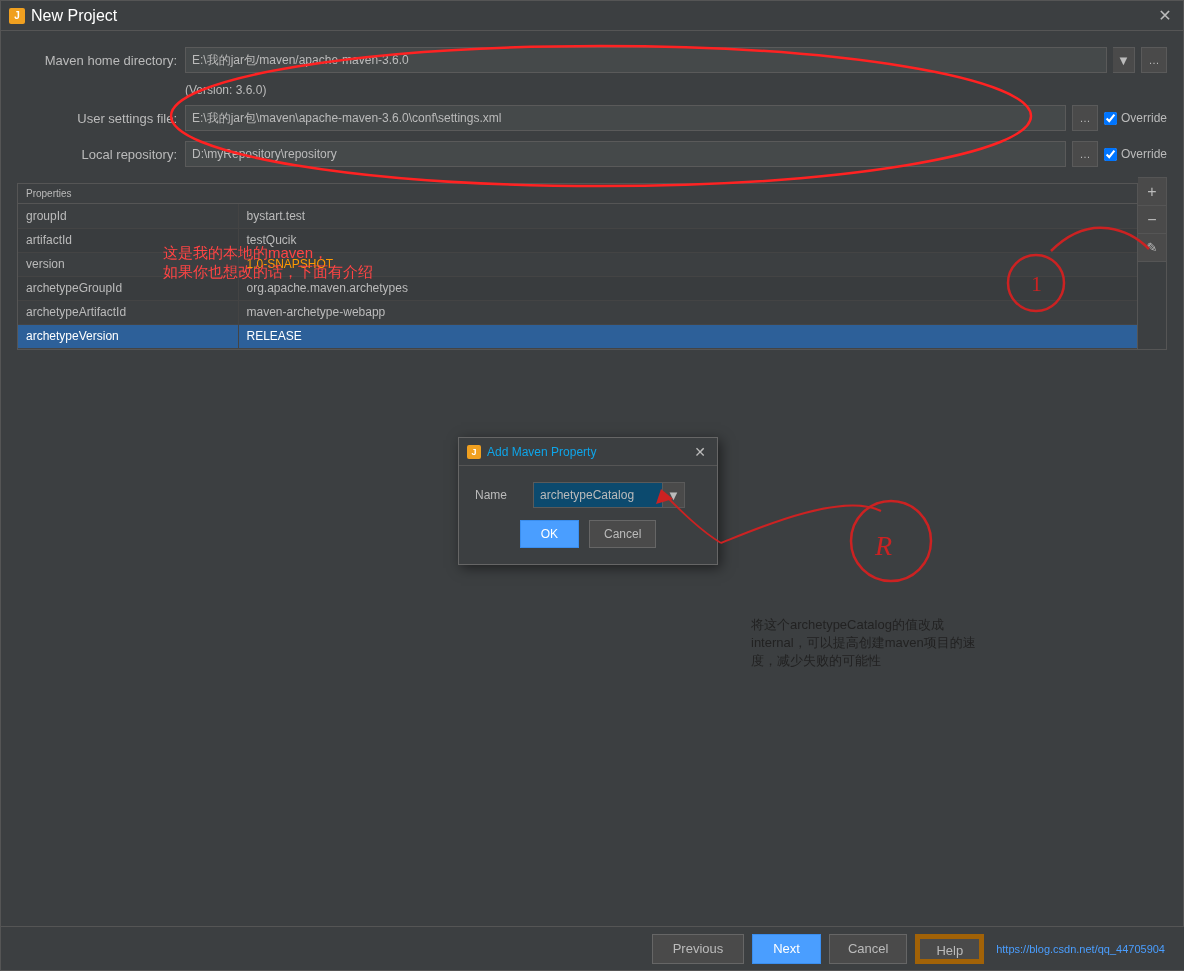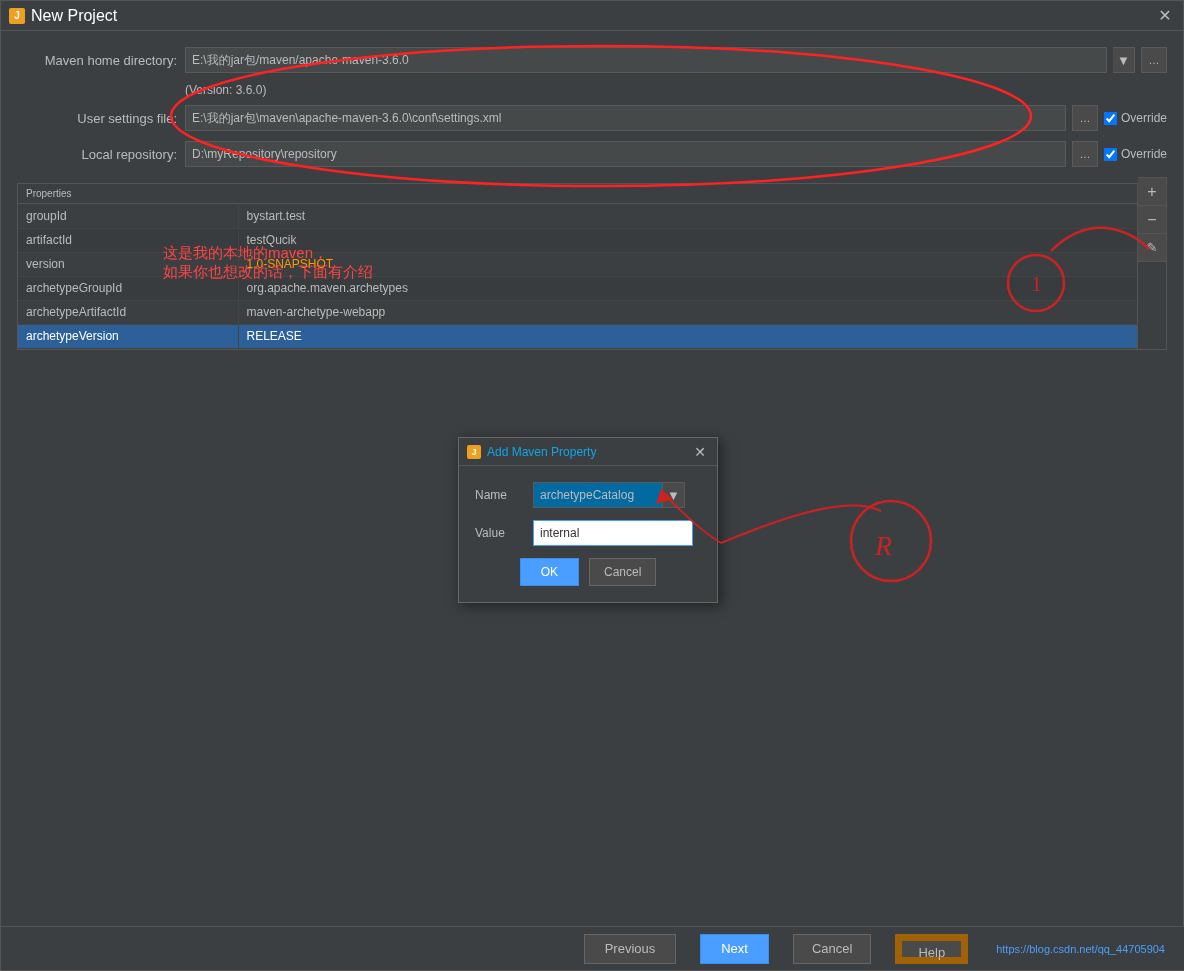--- a/index.html
+++ b/index.html
@@ -283,7 +283,7 @@
     }
     .dialog-input {
       height: 26px;
-      background: #0369a1;
+      background: #0c4a6e;
       border: 1px solid #5a5a5a;
       color: #bbbbbb;
       padding: 2px 6px;

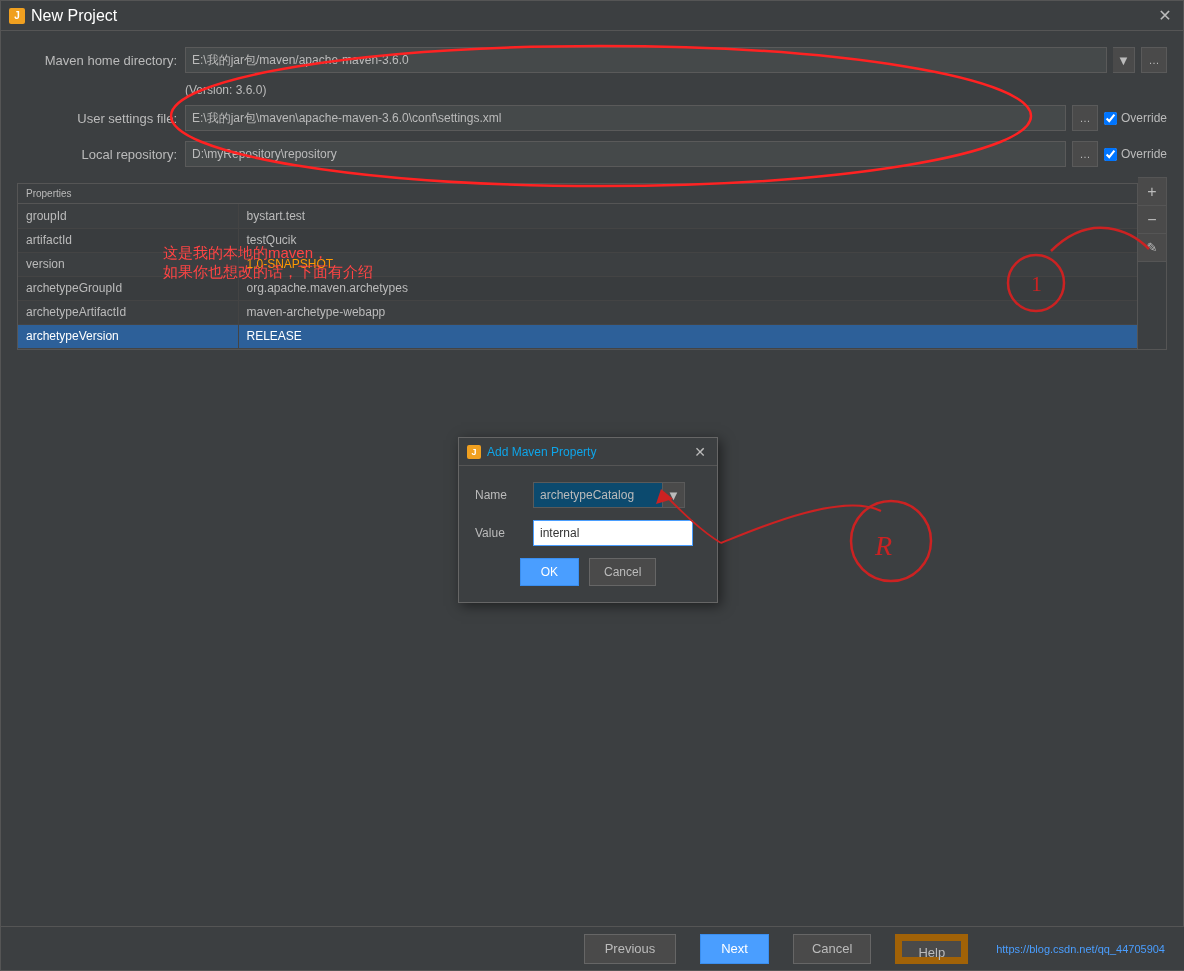--- a/index.html
+++ b/index.html
@@ -514,10 +514,6 @@
           </div>
         </div>
 
-        <div class="dialog-row">
-          <span class="dialog-label">Value</span>
-          <input class="dialog-value-input" type="text" value="internal" style="">
-        </div>
 
         <div class="dialog-buttons">
           <button class="btn-ok">OK</button>

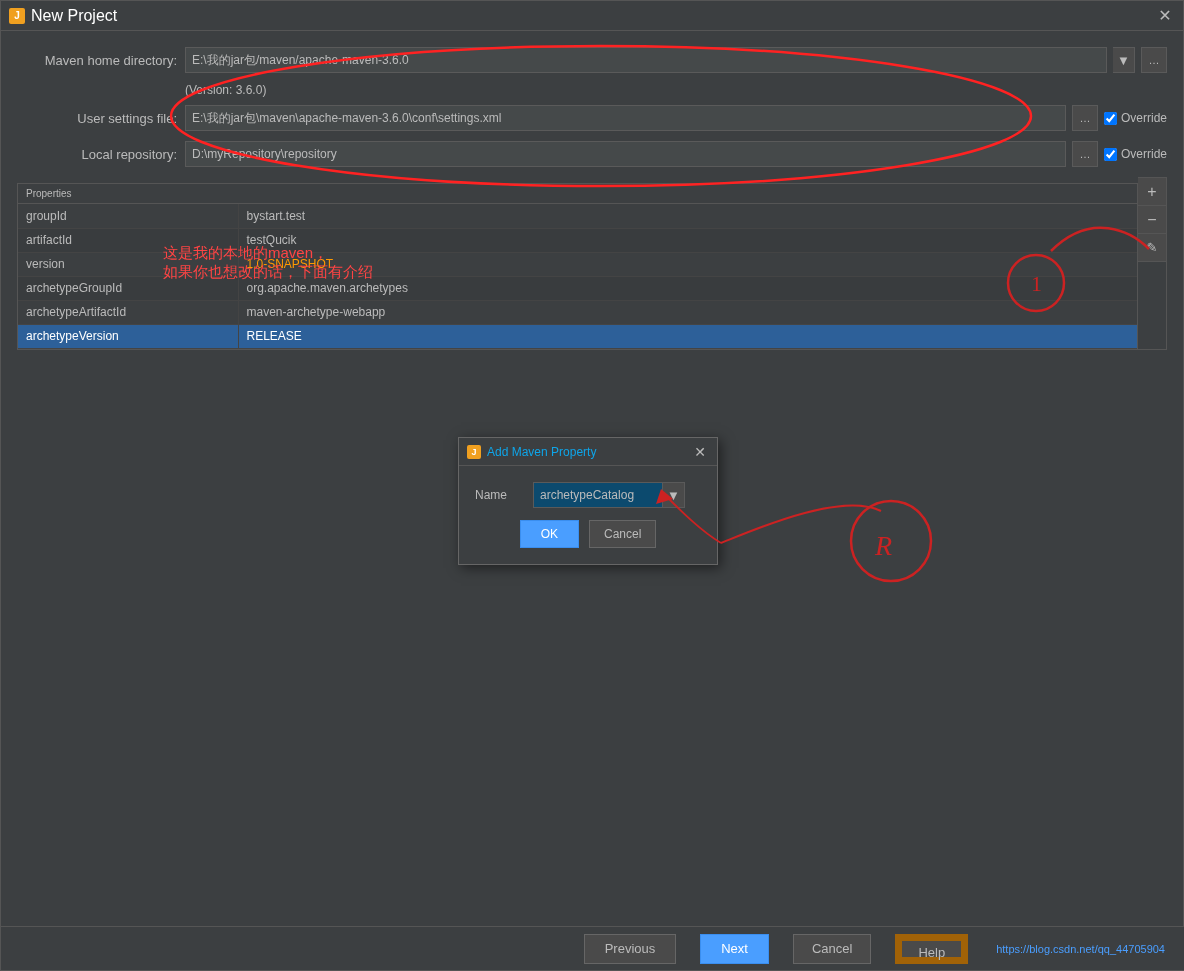--- a/index.html
+++ b/index.html
@@ -494,6 +494,11 @@
     <span style="color:#ff4444; font-size:15px;">如果你也想改的话，下面有介绍</span>
   </div>
 
+  <div class="annotation" style="left: 750px; top: 615px;">
+    <span style="color:#222; font-size:13px;">将这个archetypeCatalog的值改成</span><br>
+    <span style="color:#222; font-size:13px;">internal，可以提高创建maven项目的速</span><br>
+    <span style="color:#222; font-size:13px;">度，减少失败的可能性</span>
+  </div>
 
   <div class="dialog-overlay">
     <div class="dialog" style="left: 457px; top: 436px; width: 260px;">

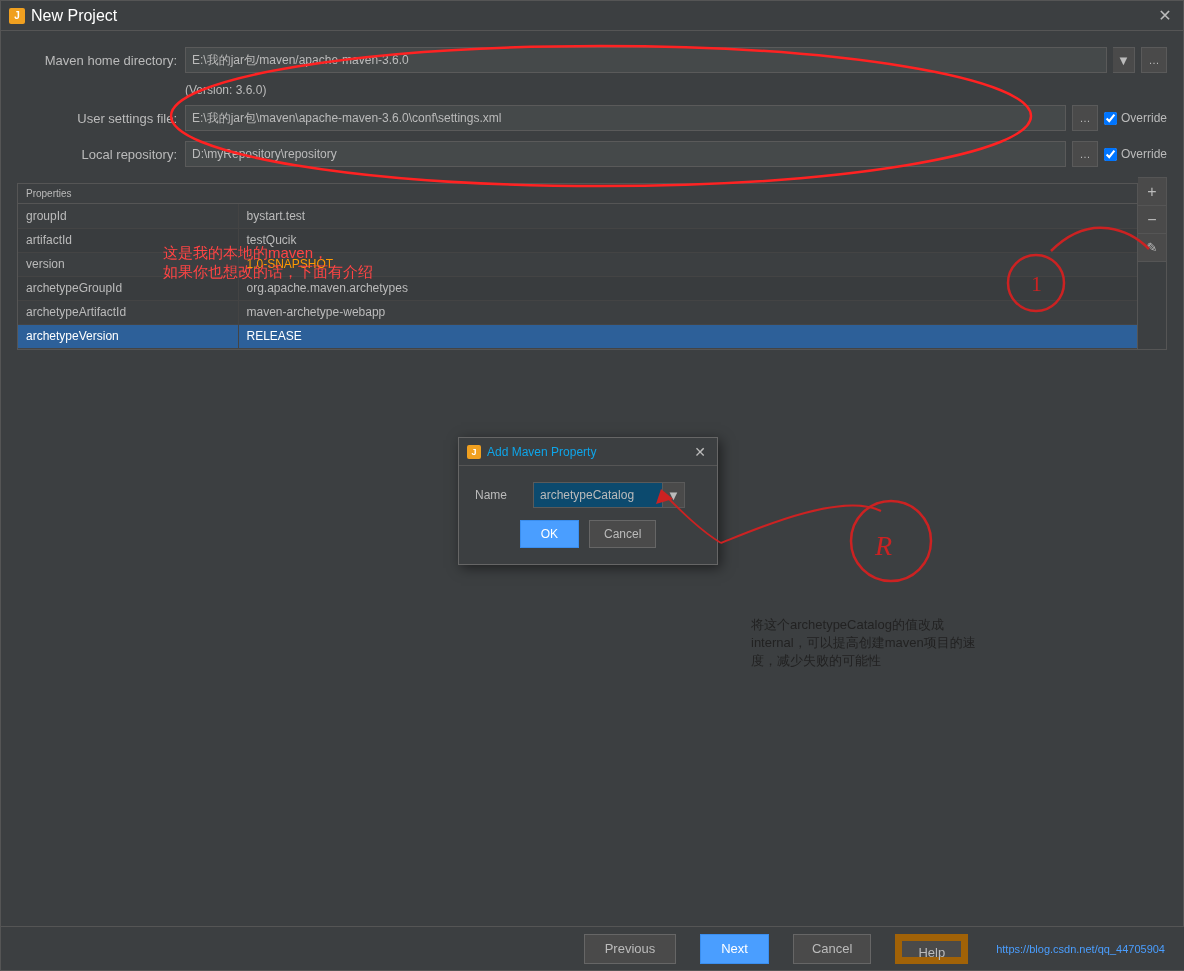--- a/index.html
+++ b/index.html
@@ -347,7 +347,7 @@
       align-items: center;
       justify-content: flex-end;
       padding: 0 12px;
-      gap: 24px;
+      gap: 8px;
     }
     .bottom-link {
       position: absolute;

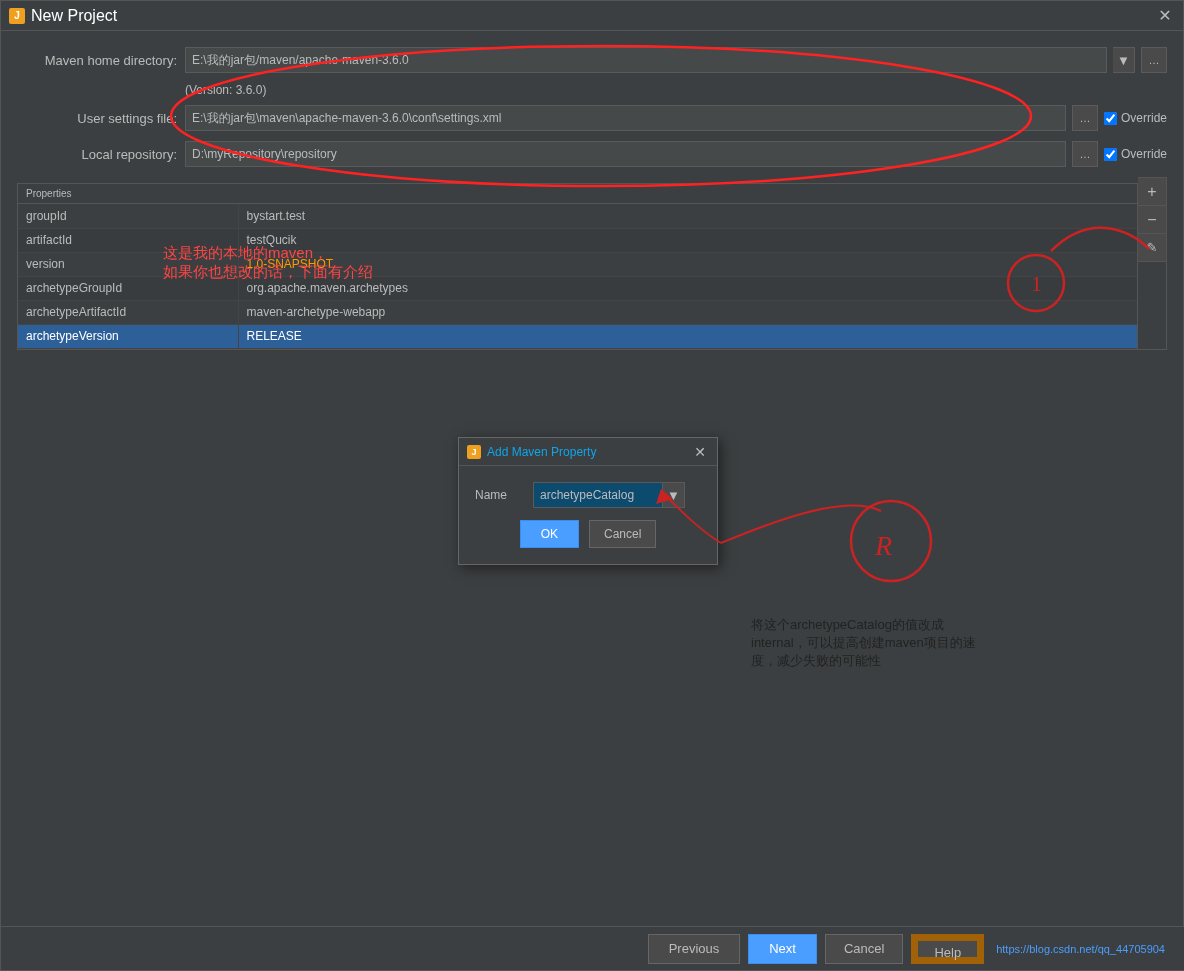--- a/index.html
+++ b/index.html
@@ -386,7 +386,7 @@
     }
     .btn-help {
       background: #4a4a4a;
-      border: 7px solid #a16207;
+      border: 5px solid #a16207;
       color: #bbbbbb;
       padding: 4px 16px;
       cursor: pointer;

